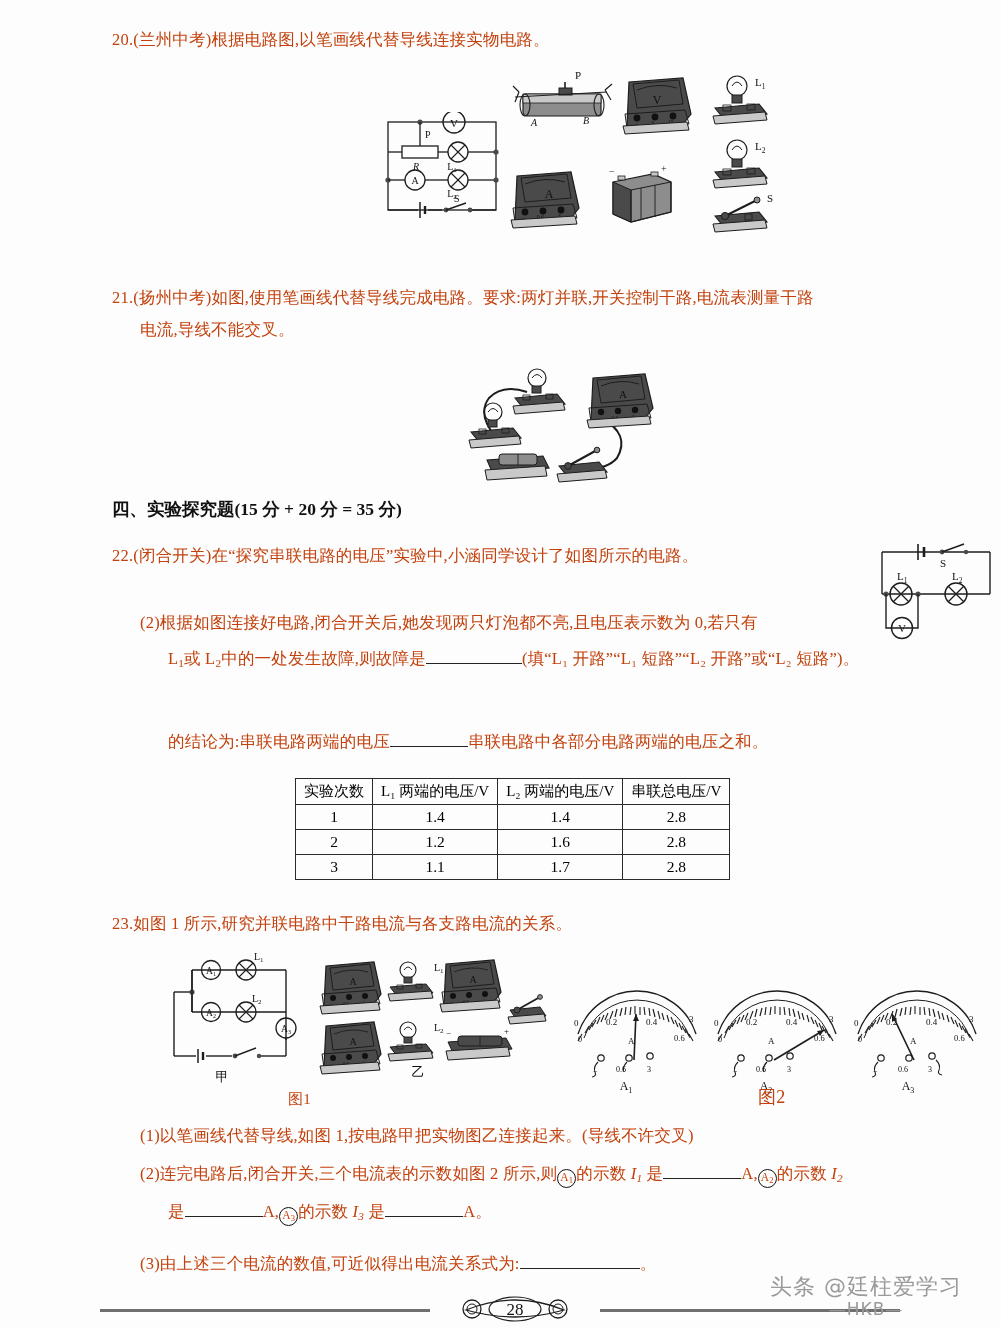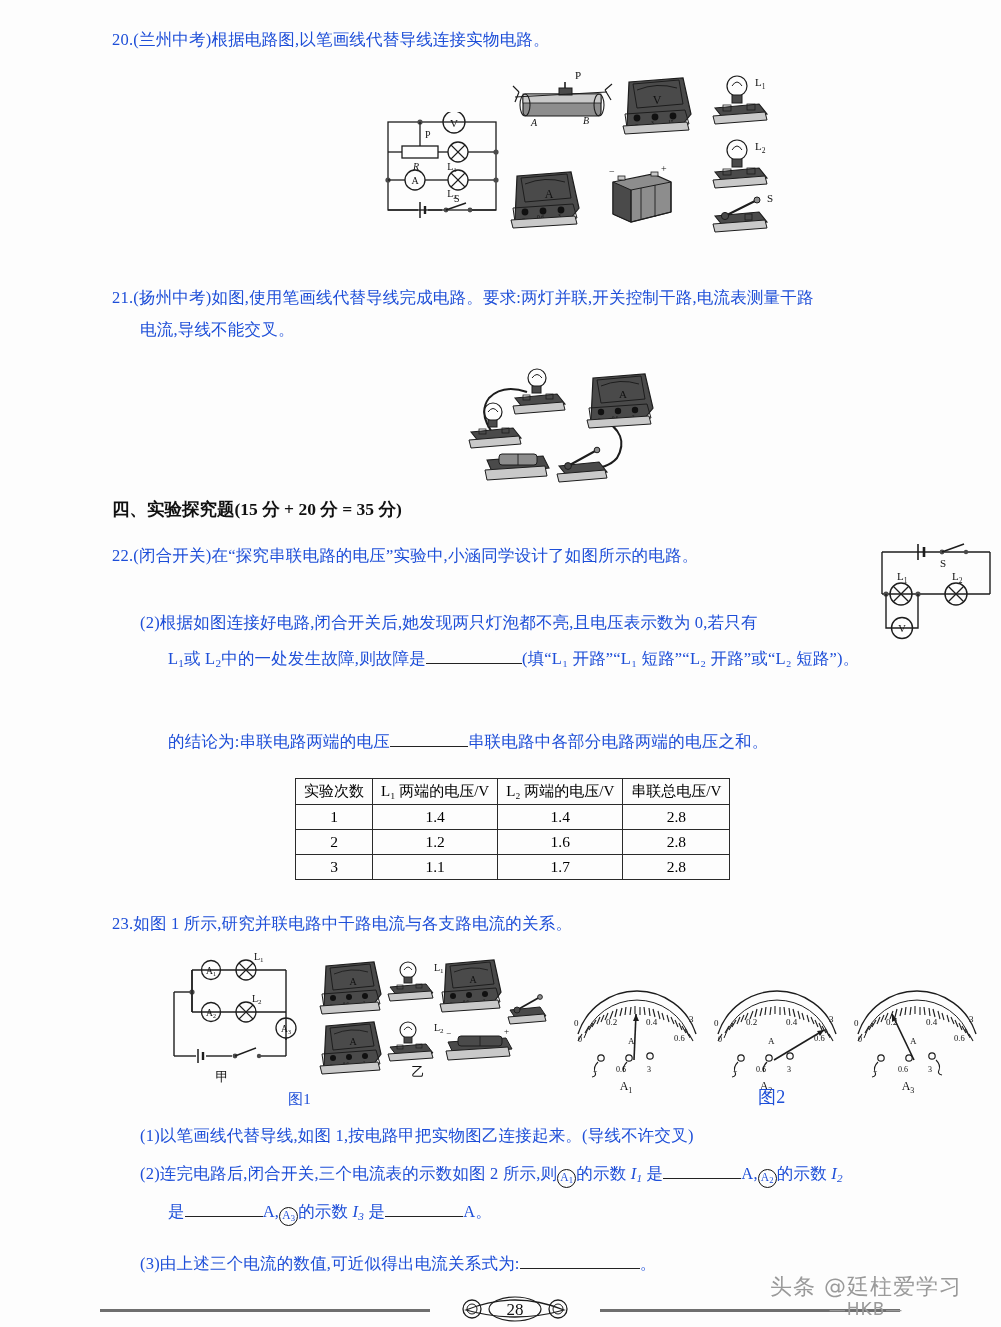--- a/index.html
+++ b/index.html
@@ -23,7 +23,7 @@
     font-size: 16.5px;
     line-height: 1.95;
     letter-spacing: 0.2px;
-    color: #1d4ed8;
+    color: #c2410c;
   }
   .sub { display: block; padding-left: 28px; }
   .blank {

